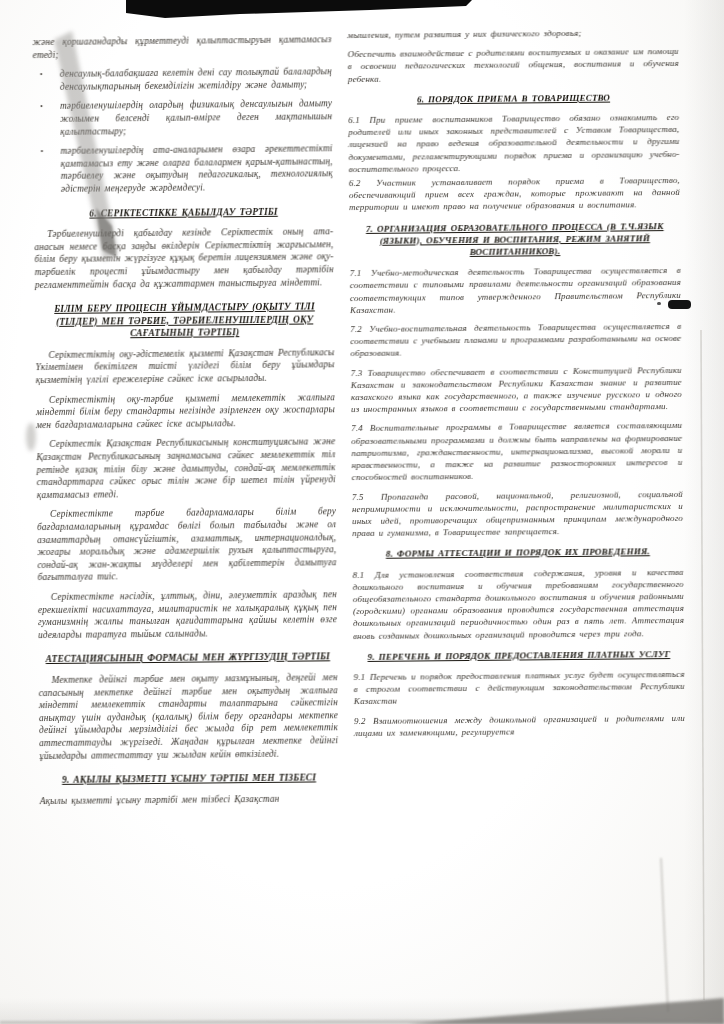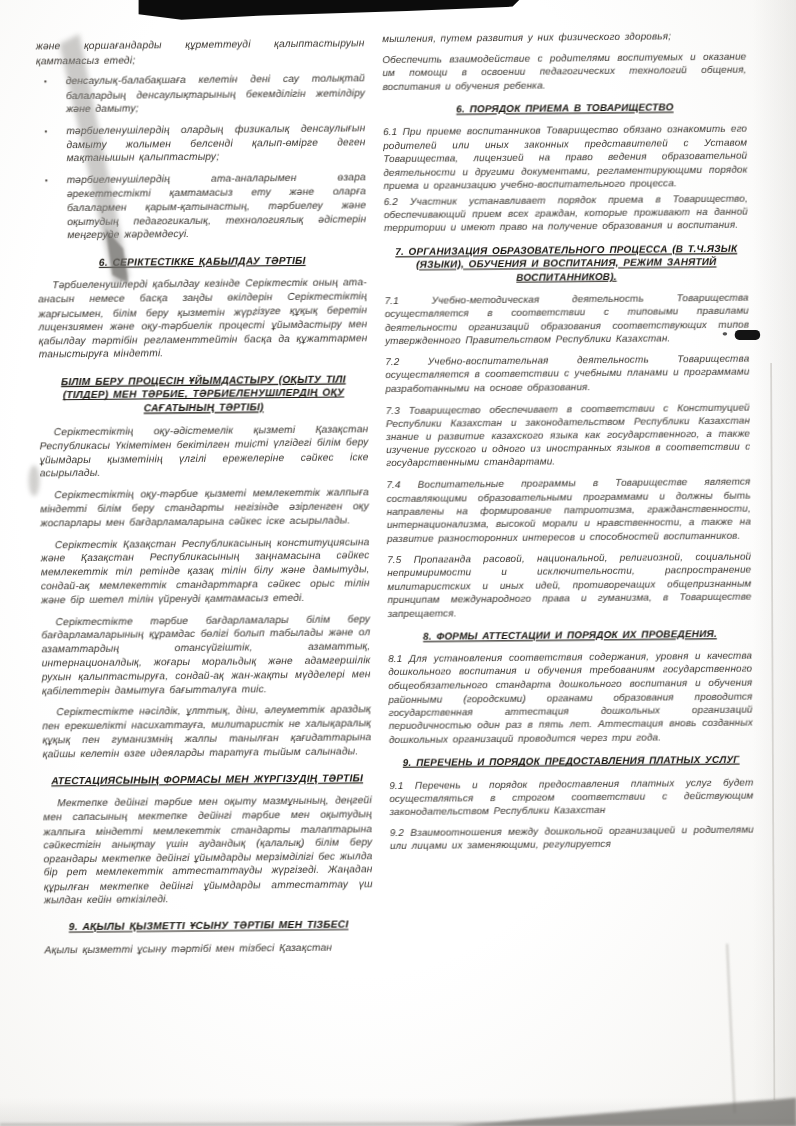--- a/index.html
+++ b/index.html
@@ -10,7 +10,7 @@
       linear-gradient(to top, rgba(110,108,102,0.12), rgba(110,108,102,0.0) 26px),
       radial-gradient(ellipse at 45% 40%, #ffffff 55%, #f4f3f0 100%);
     overflow:hidden;
-    font-family:Liberation Sans, sans-serif;
+    font-family:Liberation Serif, serif;
   }
   .content{position:absolute;left:0;top:0;width:724px;height:1024px;transform:rotate(-0.55deg);transform-origin:50% 50%;}
   .col{

